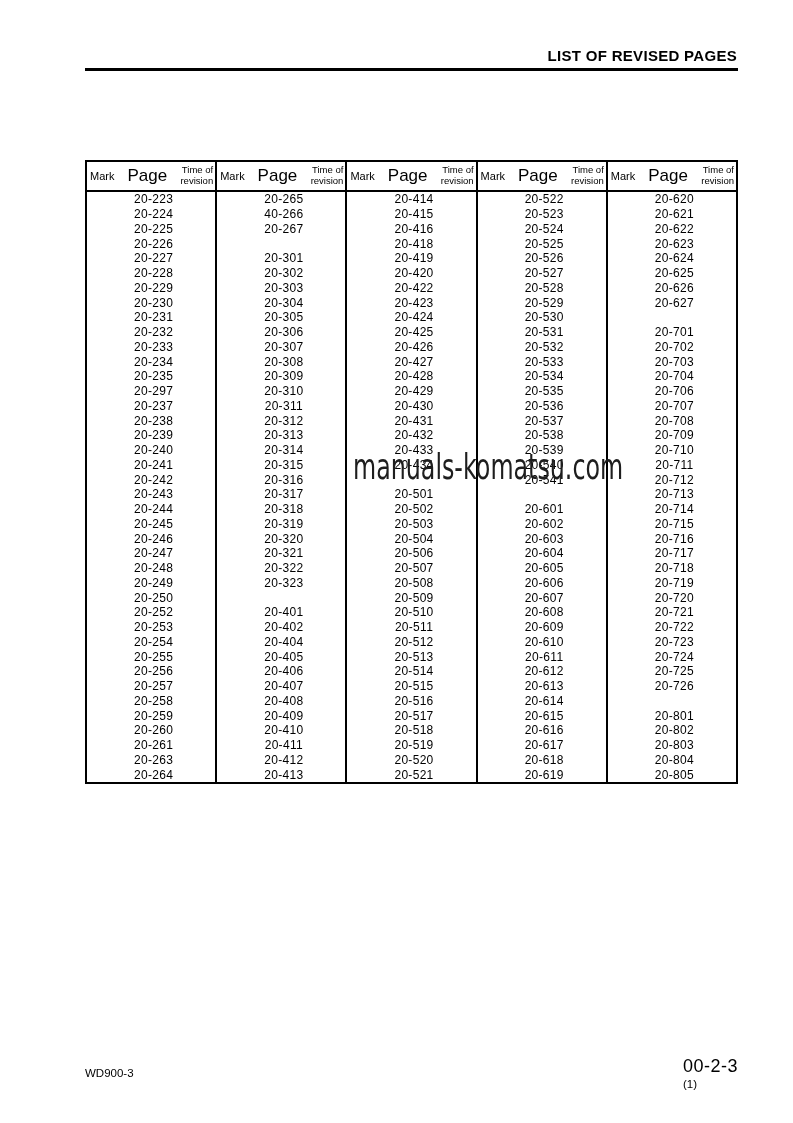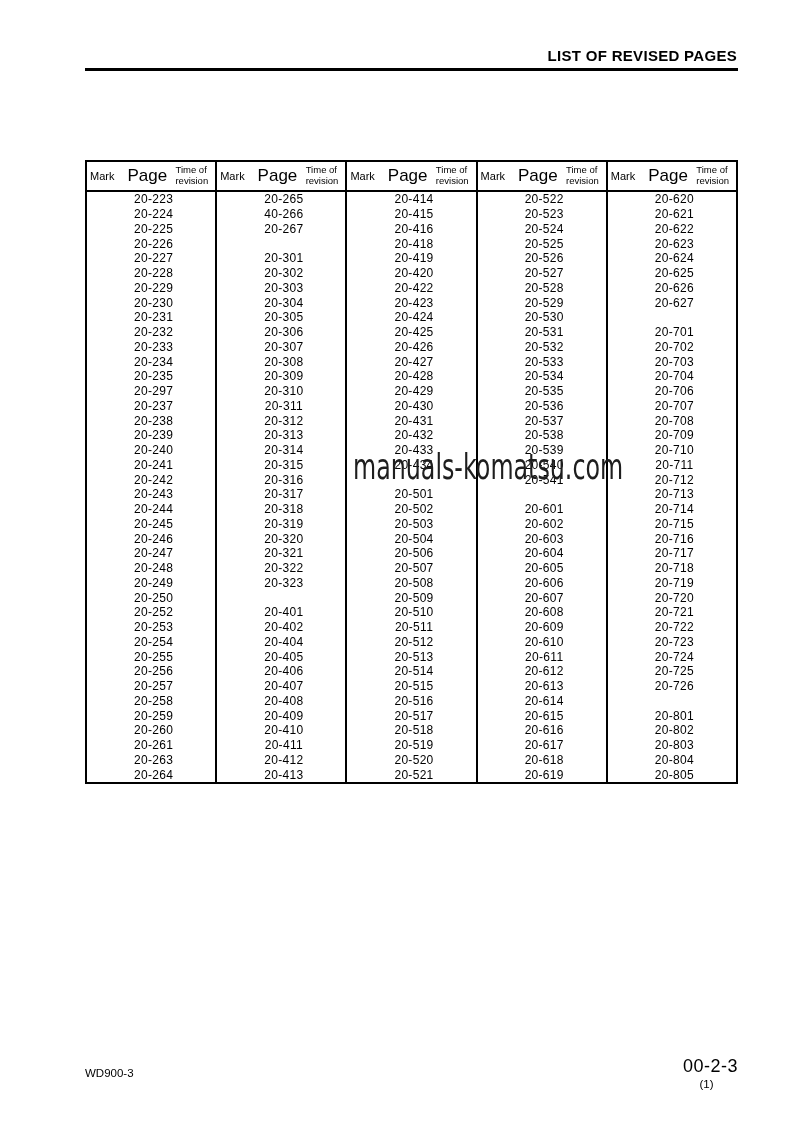--- a/index.html
+++ b/index.html
@@ -61,7 +61,7 @@
   }
   .h-mark { font-size: 11px; padding-left: 3px; }
   .h-page { font-size: 17px; text-align: center; }
-  .h-rev  { font-size: 9.5px; line-height: 1.12; padding-right: 2px; }
+  .h-rev  { font-size: 9.5px; line-height: 1.12; text-align: right; padding-right: 2px; }
   .rows {
     flex: 1 1 auto;
     display: flex;

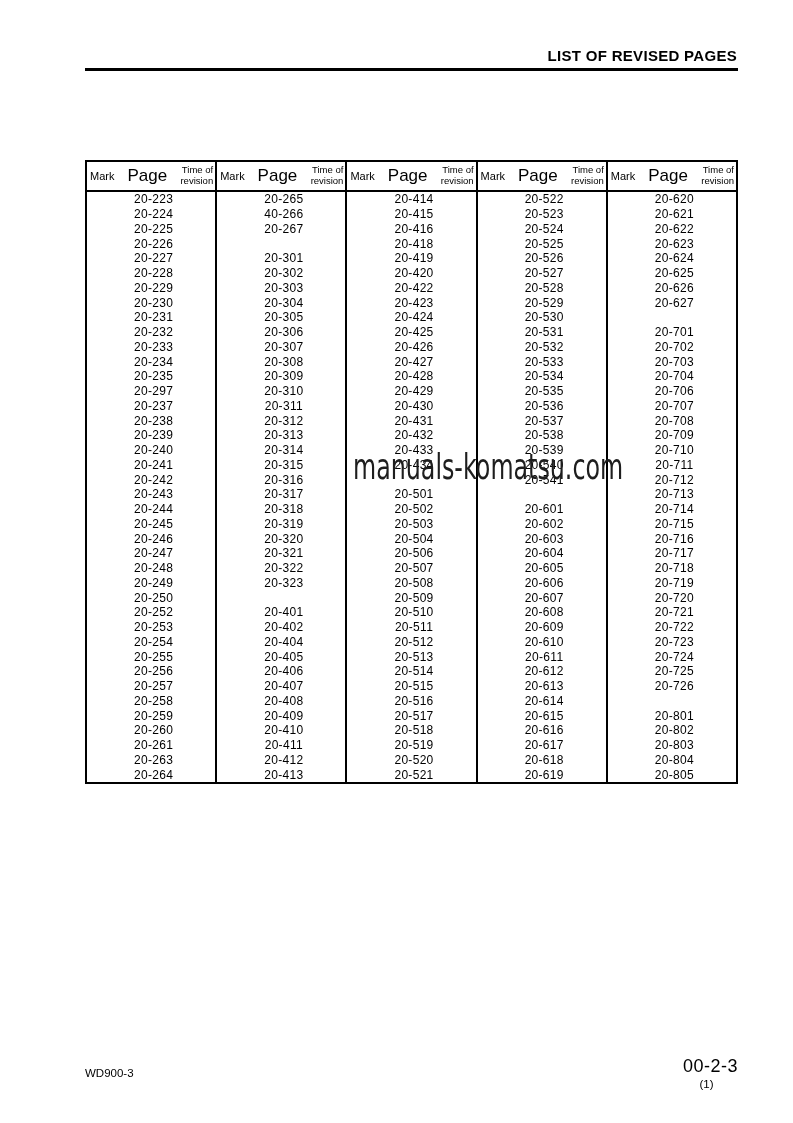--- a/index.html
+++ b/index.html
@@ -108,7 +108,7 @@
     position: absolute;
     right: 55px;
     top: 1056px;
-    text-align: center;
+    text-align: left;
   }
   .pageno { font-size: 18px; letter-spacing: 0.5px; }
   .pagesub { font-size: 11.5px; margin-top: 1px; padding-right: 8px; }

